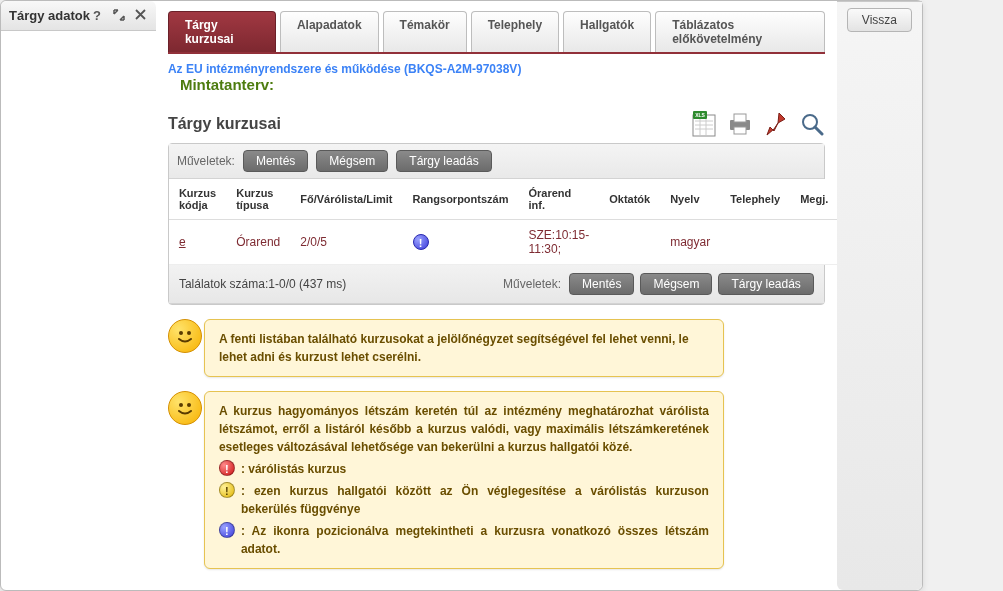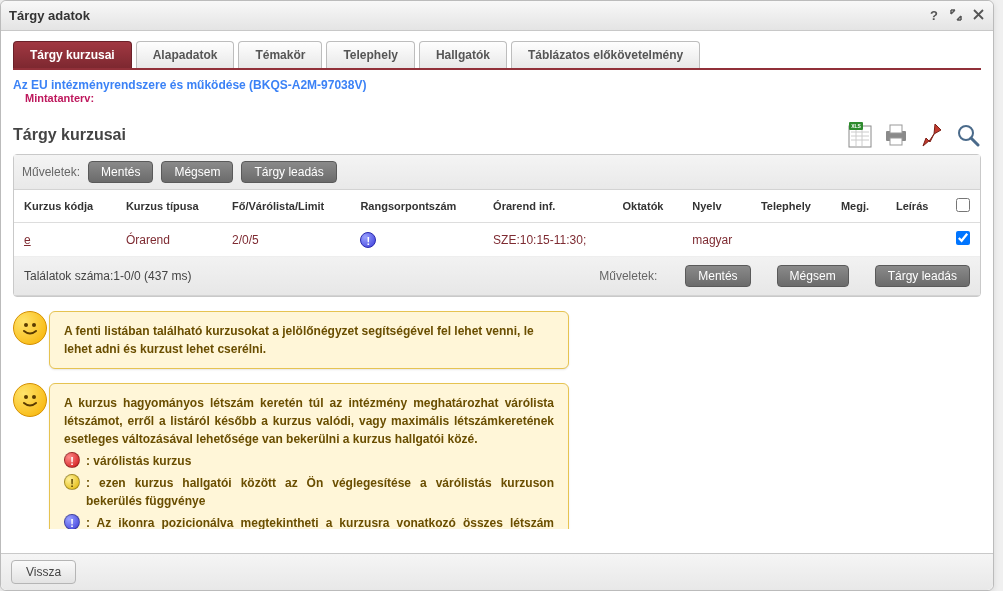--- a/index.html
+++ b/index.html
@@ -13,13 +13,13 @@
     overflow: hidden;
   }
   .window {
-    width: 994px;
+    width: 923px;
     height: 591px;
     background: #fff;
     border: 1px solid #bbb;
     border-radius: 6px;
     display: flex;
-    flex-direction: column;
+    flex-direction: row;
     box-shadow: 0 2px 6px rgba(0,0,0,0.1);
   }
   .titlebar {

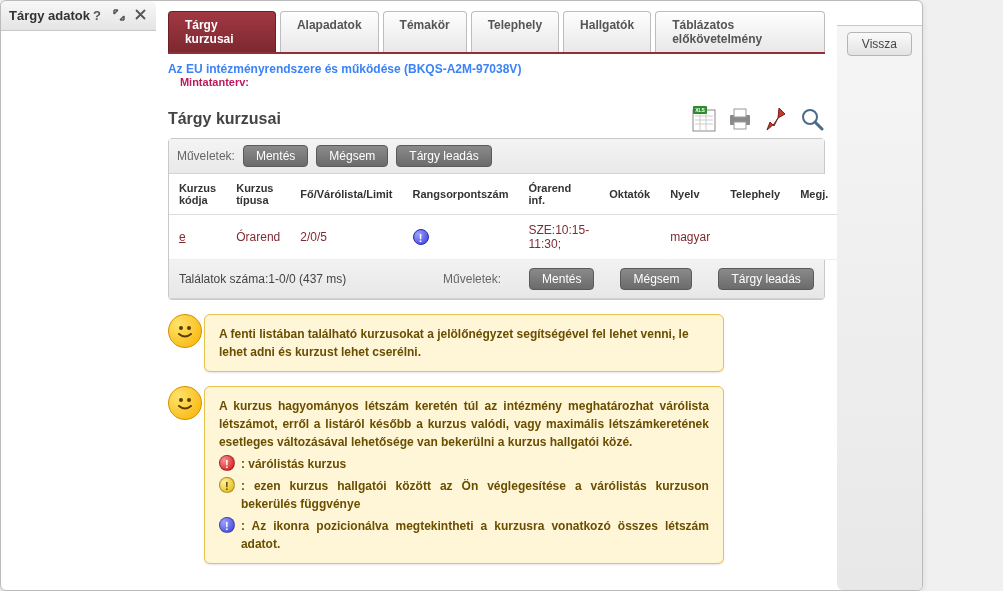--- a/index.html
+++ b/index.html
@@ -220,7 +220,6 @@
     background:linear-gradient(#f5f5f5,#e8e8e8);
     padding:6px 10px;
     border-radius:0 0 6px 6px;
-    margin-top:24px;
   }
   .footer .btn-back {
     background:linear-gradient(#fafafa,#e3e3e3);

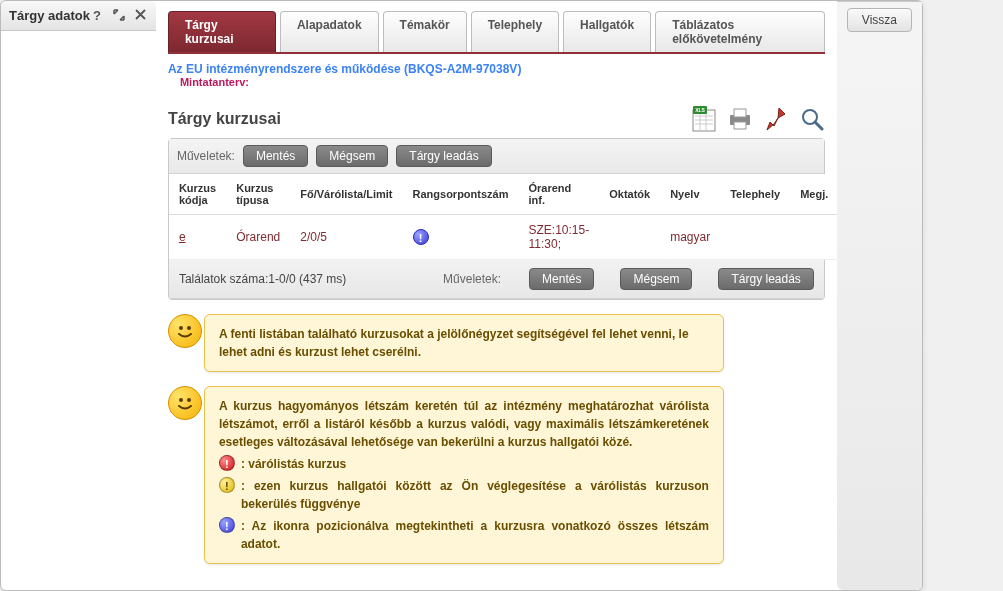--- a/index.html
+++ b/index.html
@@ -73,9 +73,9 @@
     font-size: 12px;
   }
   .subject-sub {
-    color: #be185d;
+    color: #4d7c0f;
     font-weight: bold;
-    font-size: 11px;
+    font-size: 15px;
     padding-left: 12px;
   }
   .section-head {

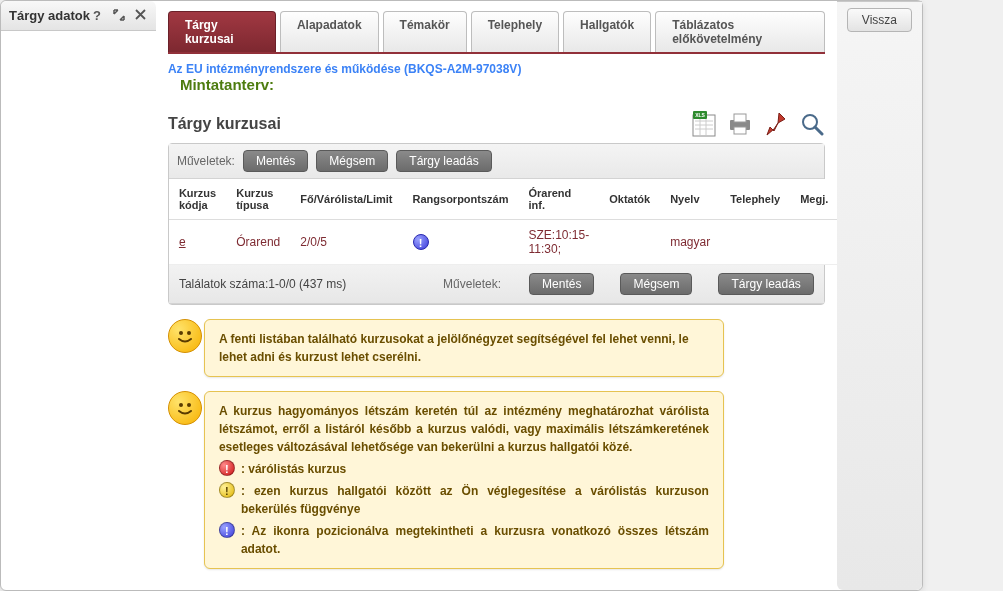--- a/index.html
+++ b/index.html
@@ -161,7 +161,6 @@
     border-bottom:1px solid #d3d3d3;
     display:flex;
     align-items:center;
-    gap:20px;
   }
   .results-row .spacer{flex:1;}
   .hint {

